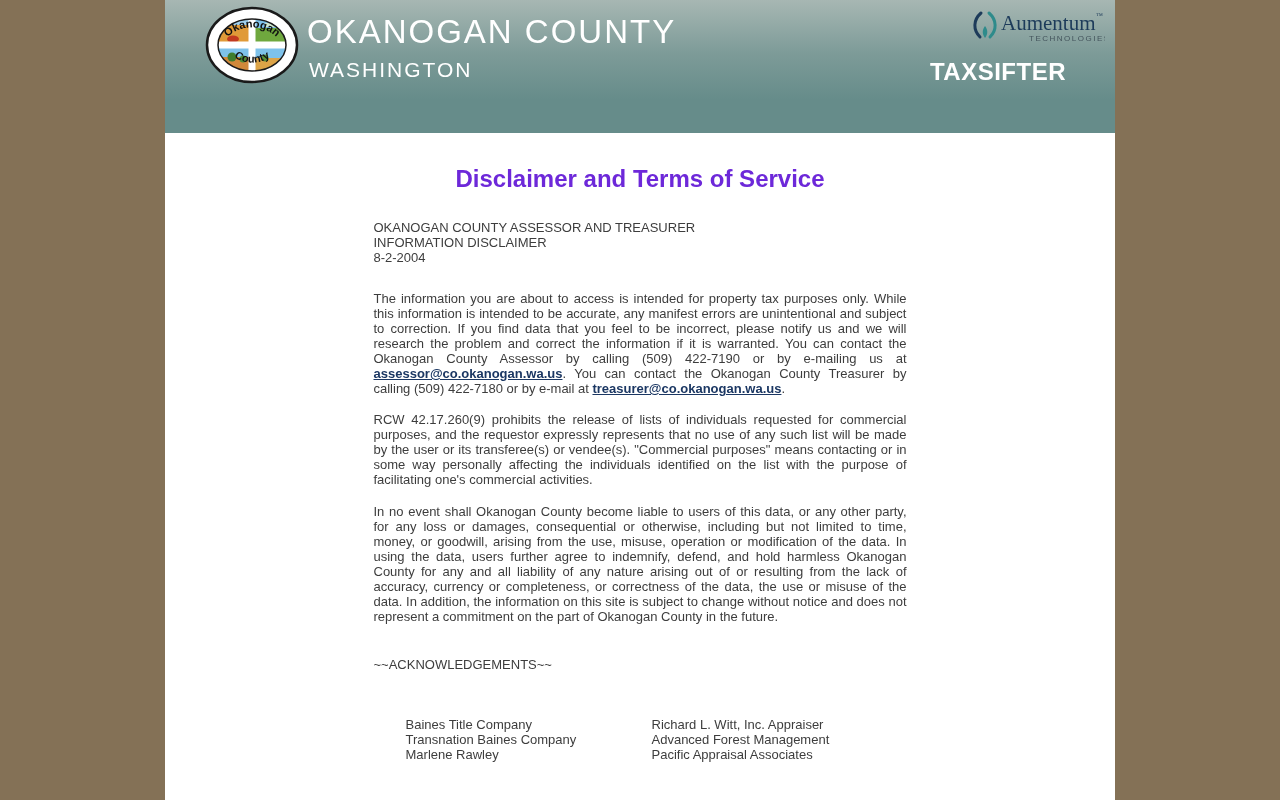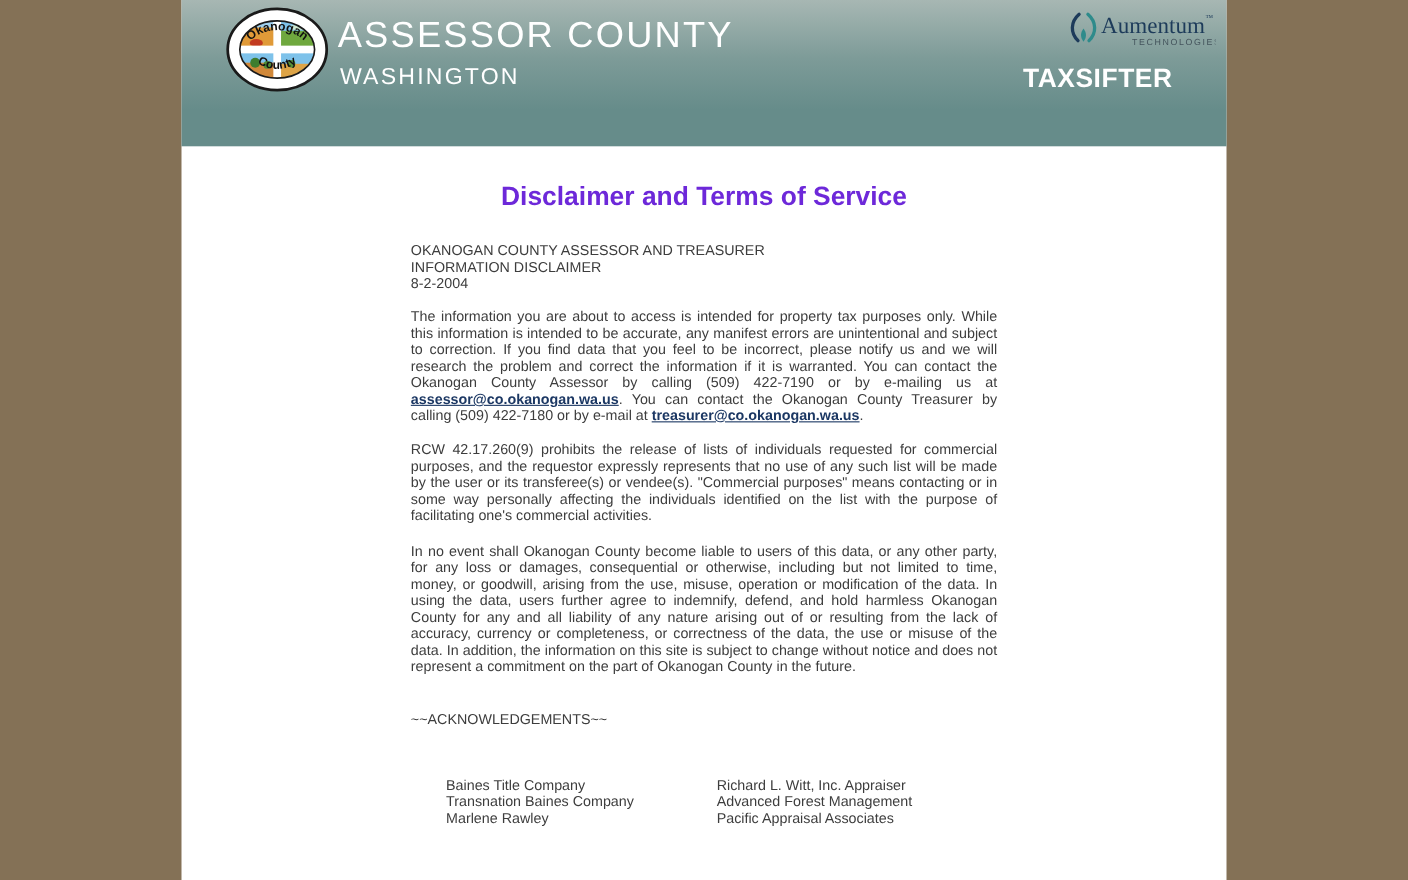--- a/index.html
+++ b/index.html
@@ -134,7 +134,7 @@
       </text>
     </svg>
 
-    <div class="county-title">ASSESSOR COUNTY</div>
+    <div class="county-title">OKANOGAN COUNTY</div>
     <div class="state-title">WASHINGTON</div>
 
     <svg class="aumentum-logo" width="140" height="38" viewBox="0 0 140 38">

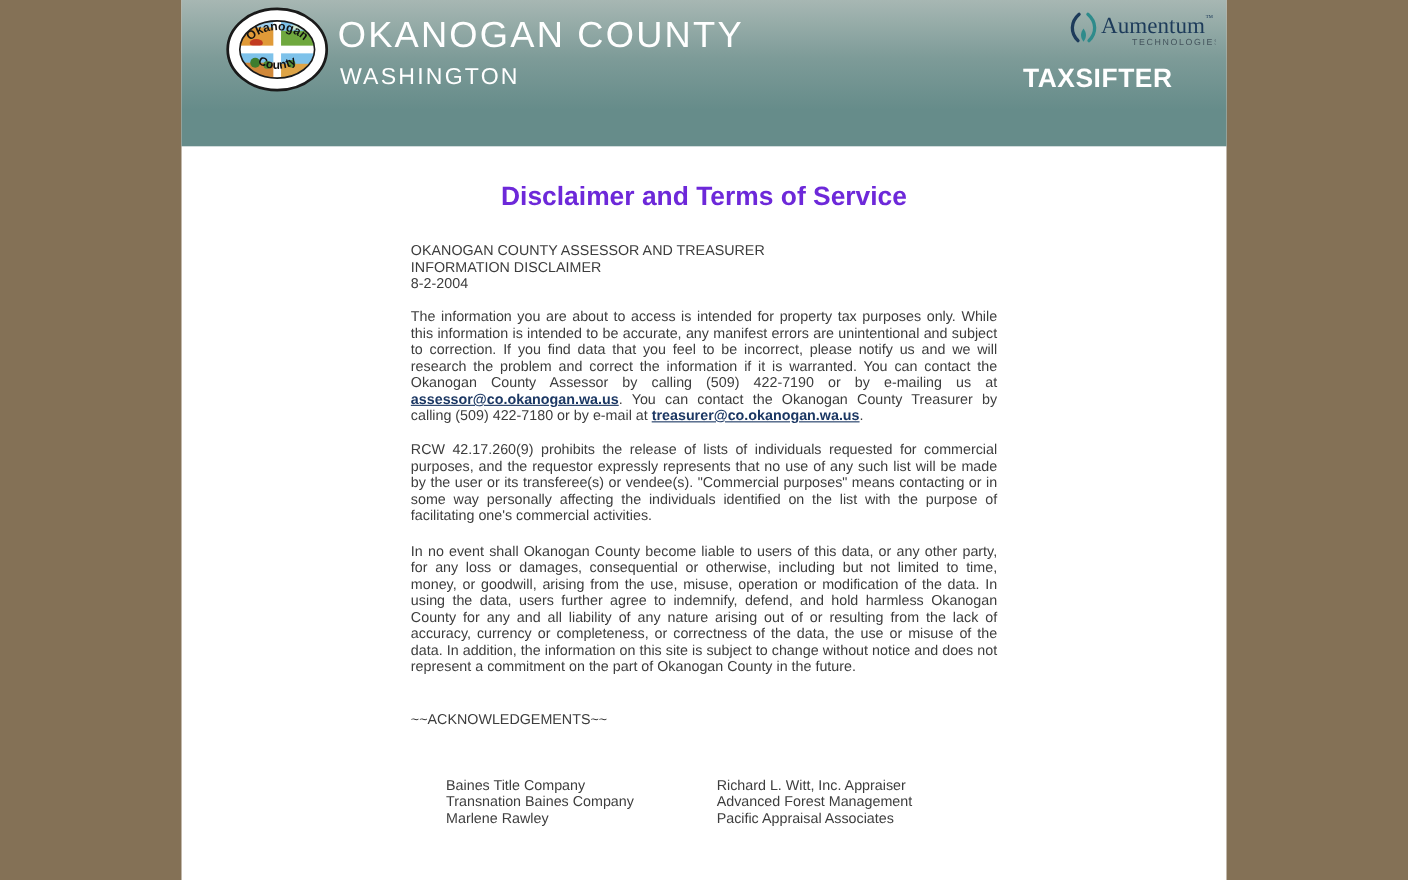--- a/index.html
+++ b/index.html
@@ -77,7 +77,7 @@
   }
   .heading-lines { margin-top: 28px; }
   .heading-lines div { line-height: 15px; }
-  .para { margin-top: 15px; text-align: justify; }
+  .para { margin-top: 26px; text-align: justify; }
   .para.p2 { margin-top: 16px; }
   .para.p3 { margin-top: 17px; }
   .email-link {

